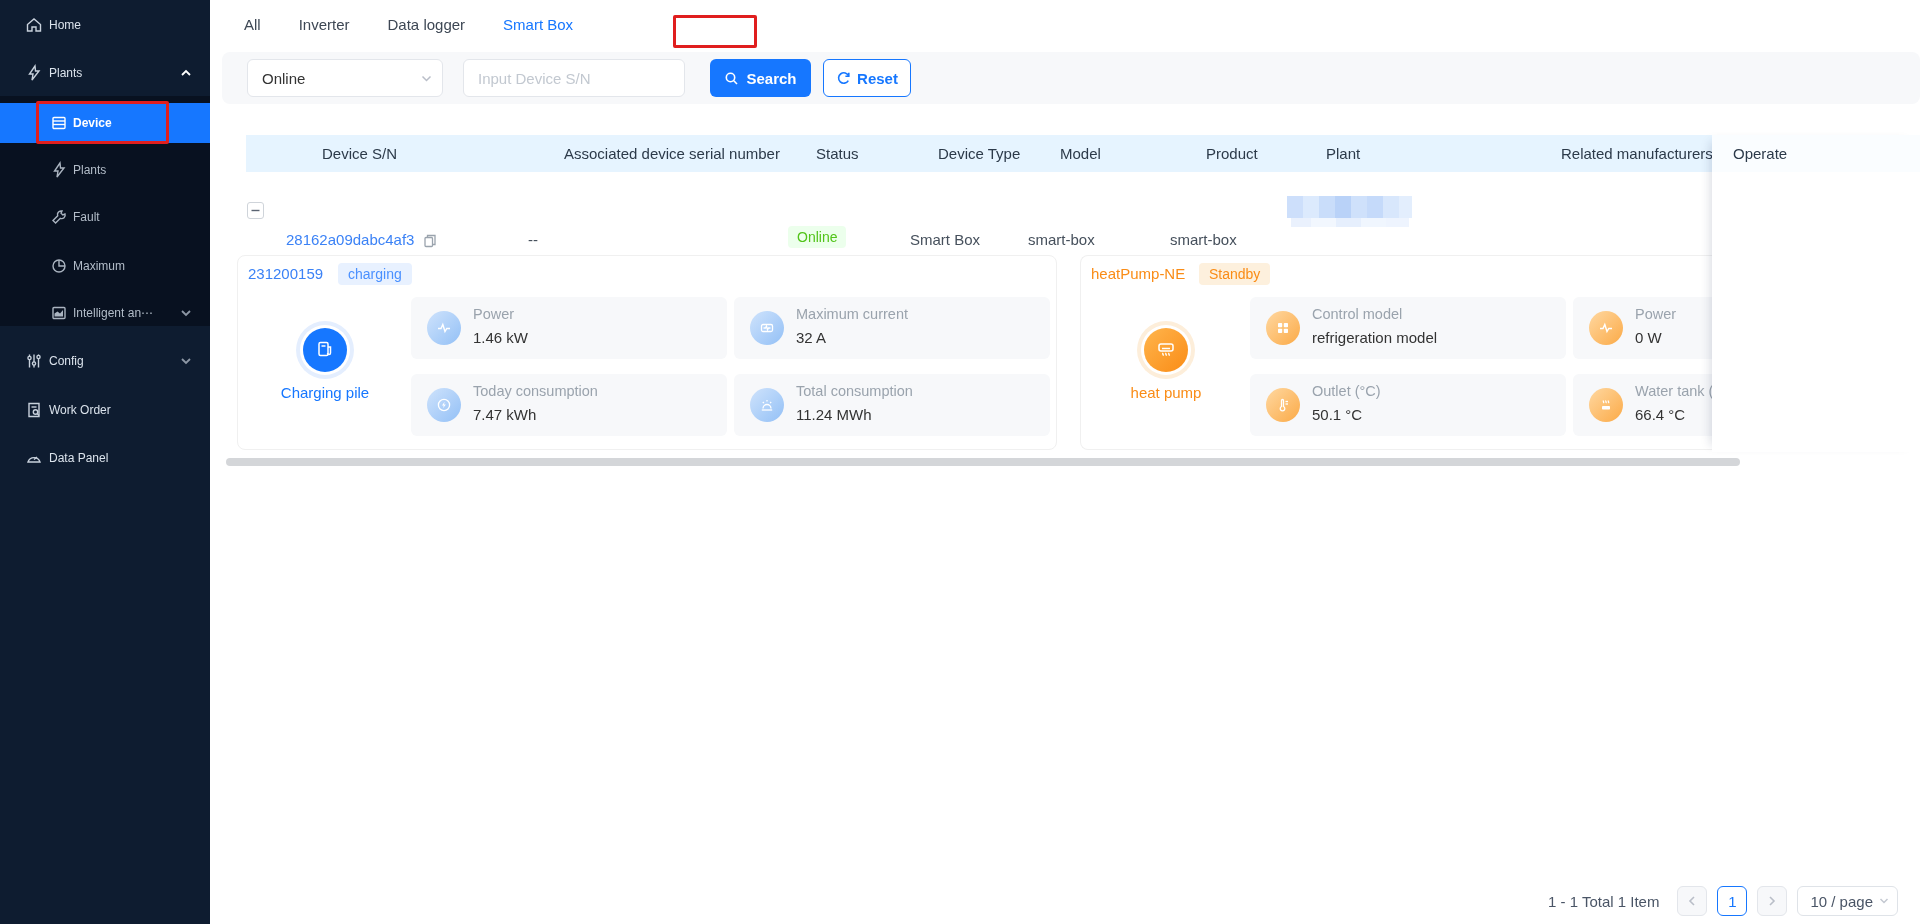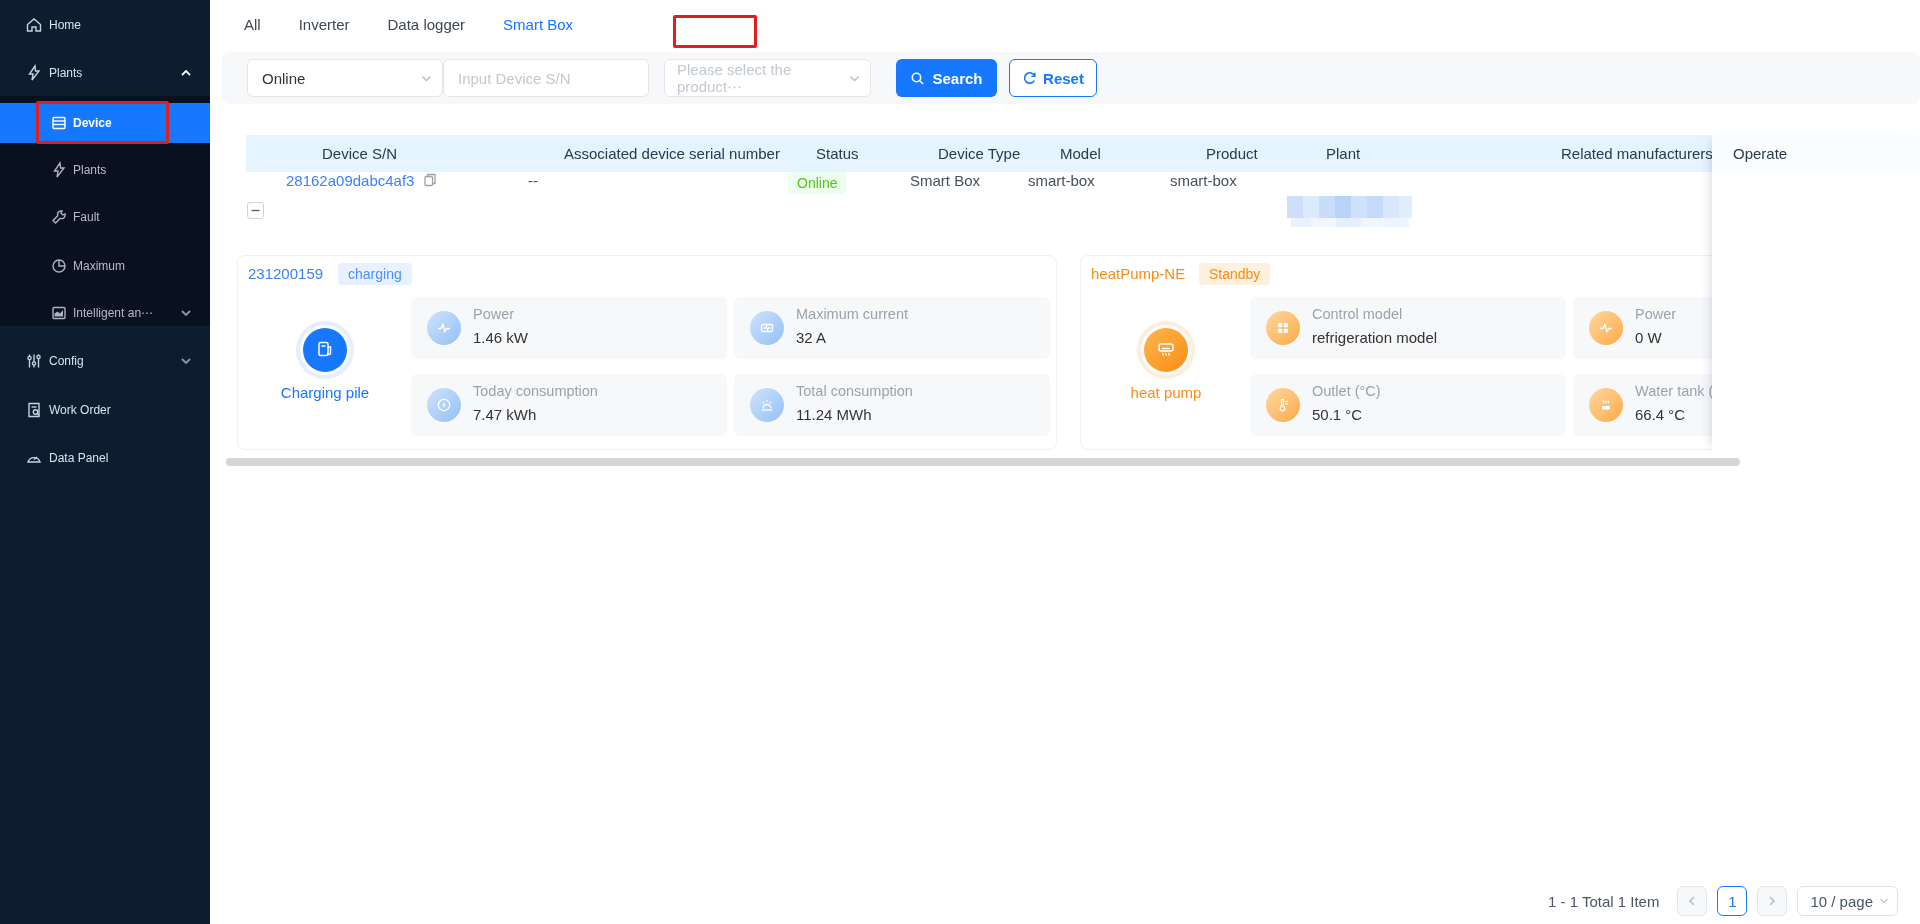--- a/index.html
+++ b/index.html
@@ -31,7 +31,7 @@
   .filter-panel { position:absolute; left:12px; top:52px; width:1698px; height:52px; background:#f7f8fa; border-radius:8px; display:flex; align-items:center; }
   .ctrl { background:#fff; border:1px solid #e3e6eb; border-radius:6px; height:38px; display:flex; align-items:center; font-size:15px; color:#333; position:relative; }
   .sel-online { margin-left:25px; width:196px; padding:0 14px; }
-  .inp-sn { width:206px; }
+  .inp-sn { margin-left:20px; width:222px; }
   .inp-sn input { border:none; outline:none; width:100%; height:100%; padding:0 14px; font-size:15px; font-family:"Liberation Sans",sans-serif; background:transparent; color:#333; }
   .inp-sn input::placeholder { color:#c2c8d0; }
   .sel-product { margin-left:15px; width:207px; padding:0 12px; color:#c2c8d0; }

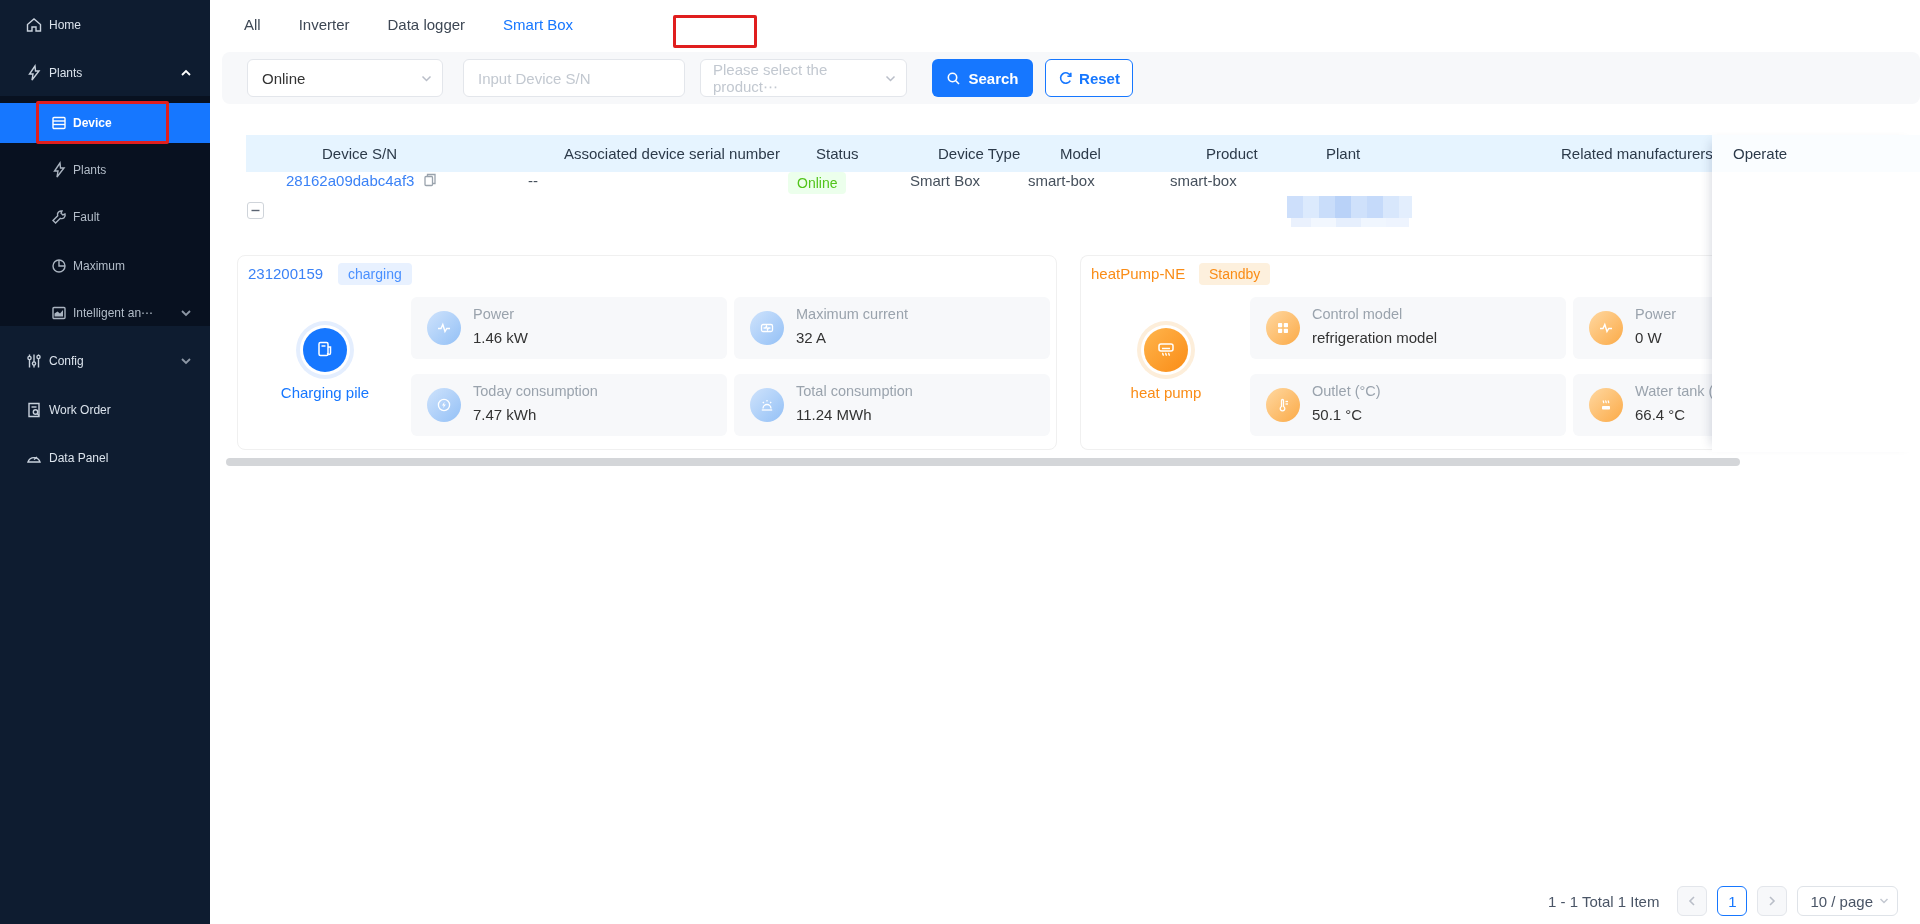--- a/index.html
+++ b/index.html
@@ -247,14 +247,6 @@
       <div class="ctrl inp-sn">
         <input type="text" placeholder="Input Device S/N" style="">
       </div>
-      <div class="ctrl sel-product">
-        <span>Please select the product⋯</span>
-        <span class="sel-chevron">
-            <svg class="ic" width="11" height="11" viewBox="0 0 11 11" fill="none" stroke="#b9bec8" stroke-width="1.5">
-              <polyline points="1.5,3.5 5.5,7.5 9.5,3.5"></polyline>
-            </svg>
-          </span>
-      </div>
       <button class="btn-search">
         <span>
             <svg class="ic" width="15" height="15" viewBox="0 0 15 15" fill="none" stroke="#ffffff" stroke-width="1.6">

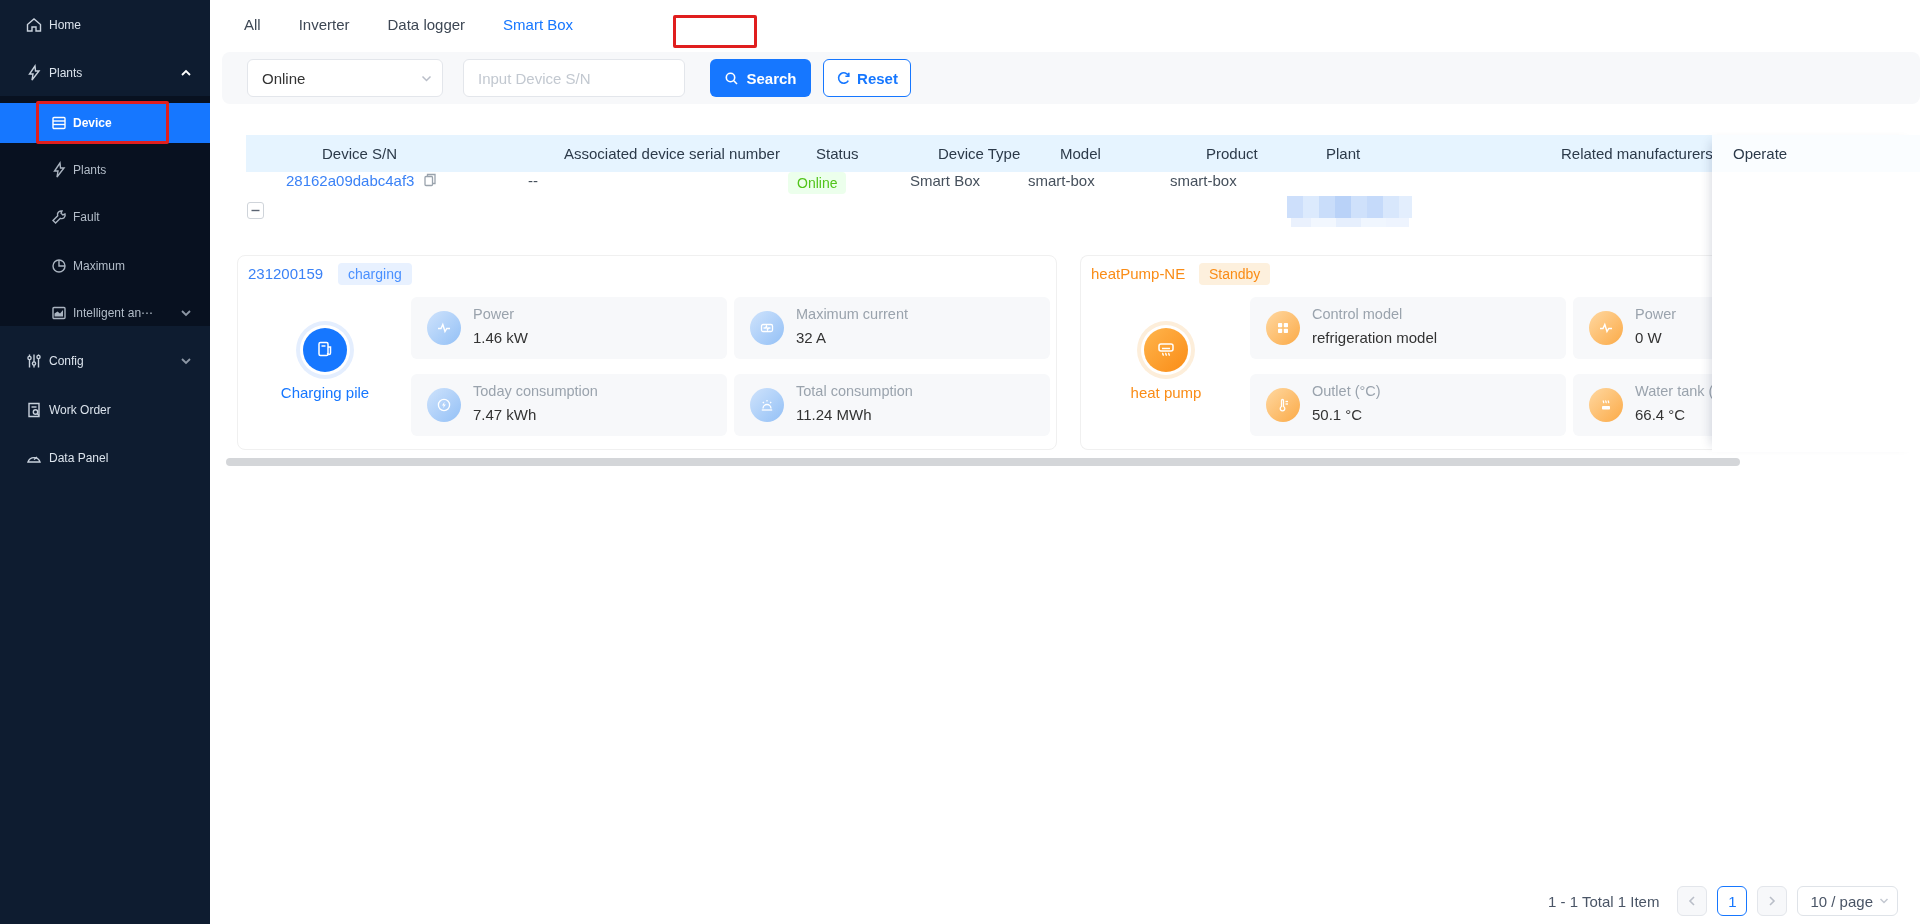--- a/index.html
+++ b/index.html
@@ -43,7 +43,7 @@
   .thead { position:absolute; left:0; top:135px; width:1710px; height:37px; background:#e6f4ff;margin-left:36px; }
   .th { position:absolute; top:0; height:37px; line-height:37px; font-size:15px; color:#2c3a4a; white-space:nowrap; }
   .trow { position:absolute; left:0; top:172px; width:1710px; height:76px; background:#fff; }
-  .td { position:absolute; top:0; height:76px; display:flex; align-items:flex-start; font-size:15px; color:#46505c; white-space:nowrap; }
+  .td { position:absolute; top:0; height:76px; display:flex; align-items:flex-end; font-size:15px; color:#46505c; white-space:nowrap; }
   .expand-btn { position:absolute; left:37px; top:30px; width:17px; height:17px; border:1px solid #cfd4da; border-radius:3px; background:#fff; display:flex; align-items:center; justify-content:center; cursor:pointer; }
   .sn-link { color:#3b82f6; cursor:pointer; }
   .copy-ic { margin-left:8px; cursor:pointer; }

